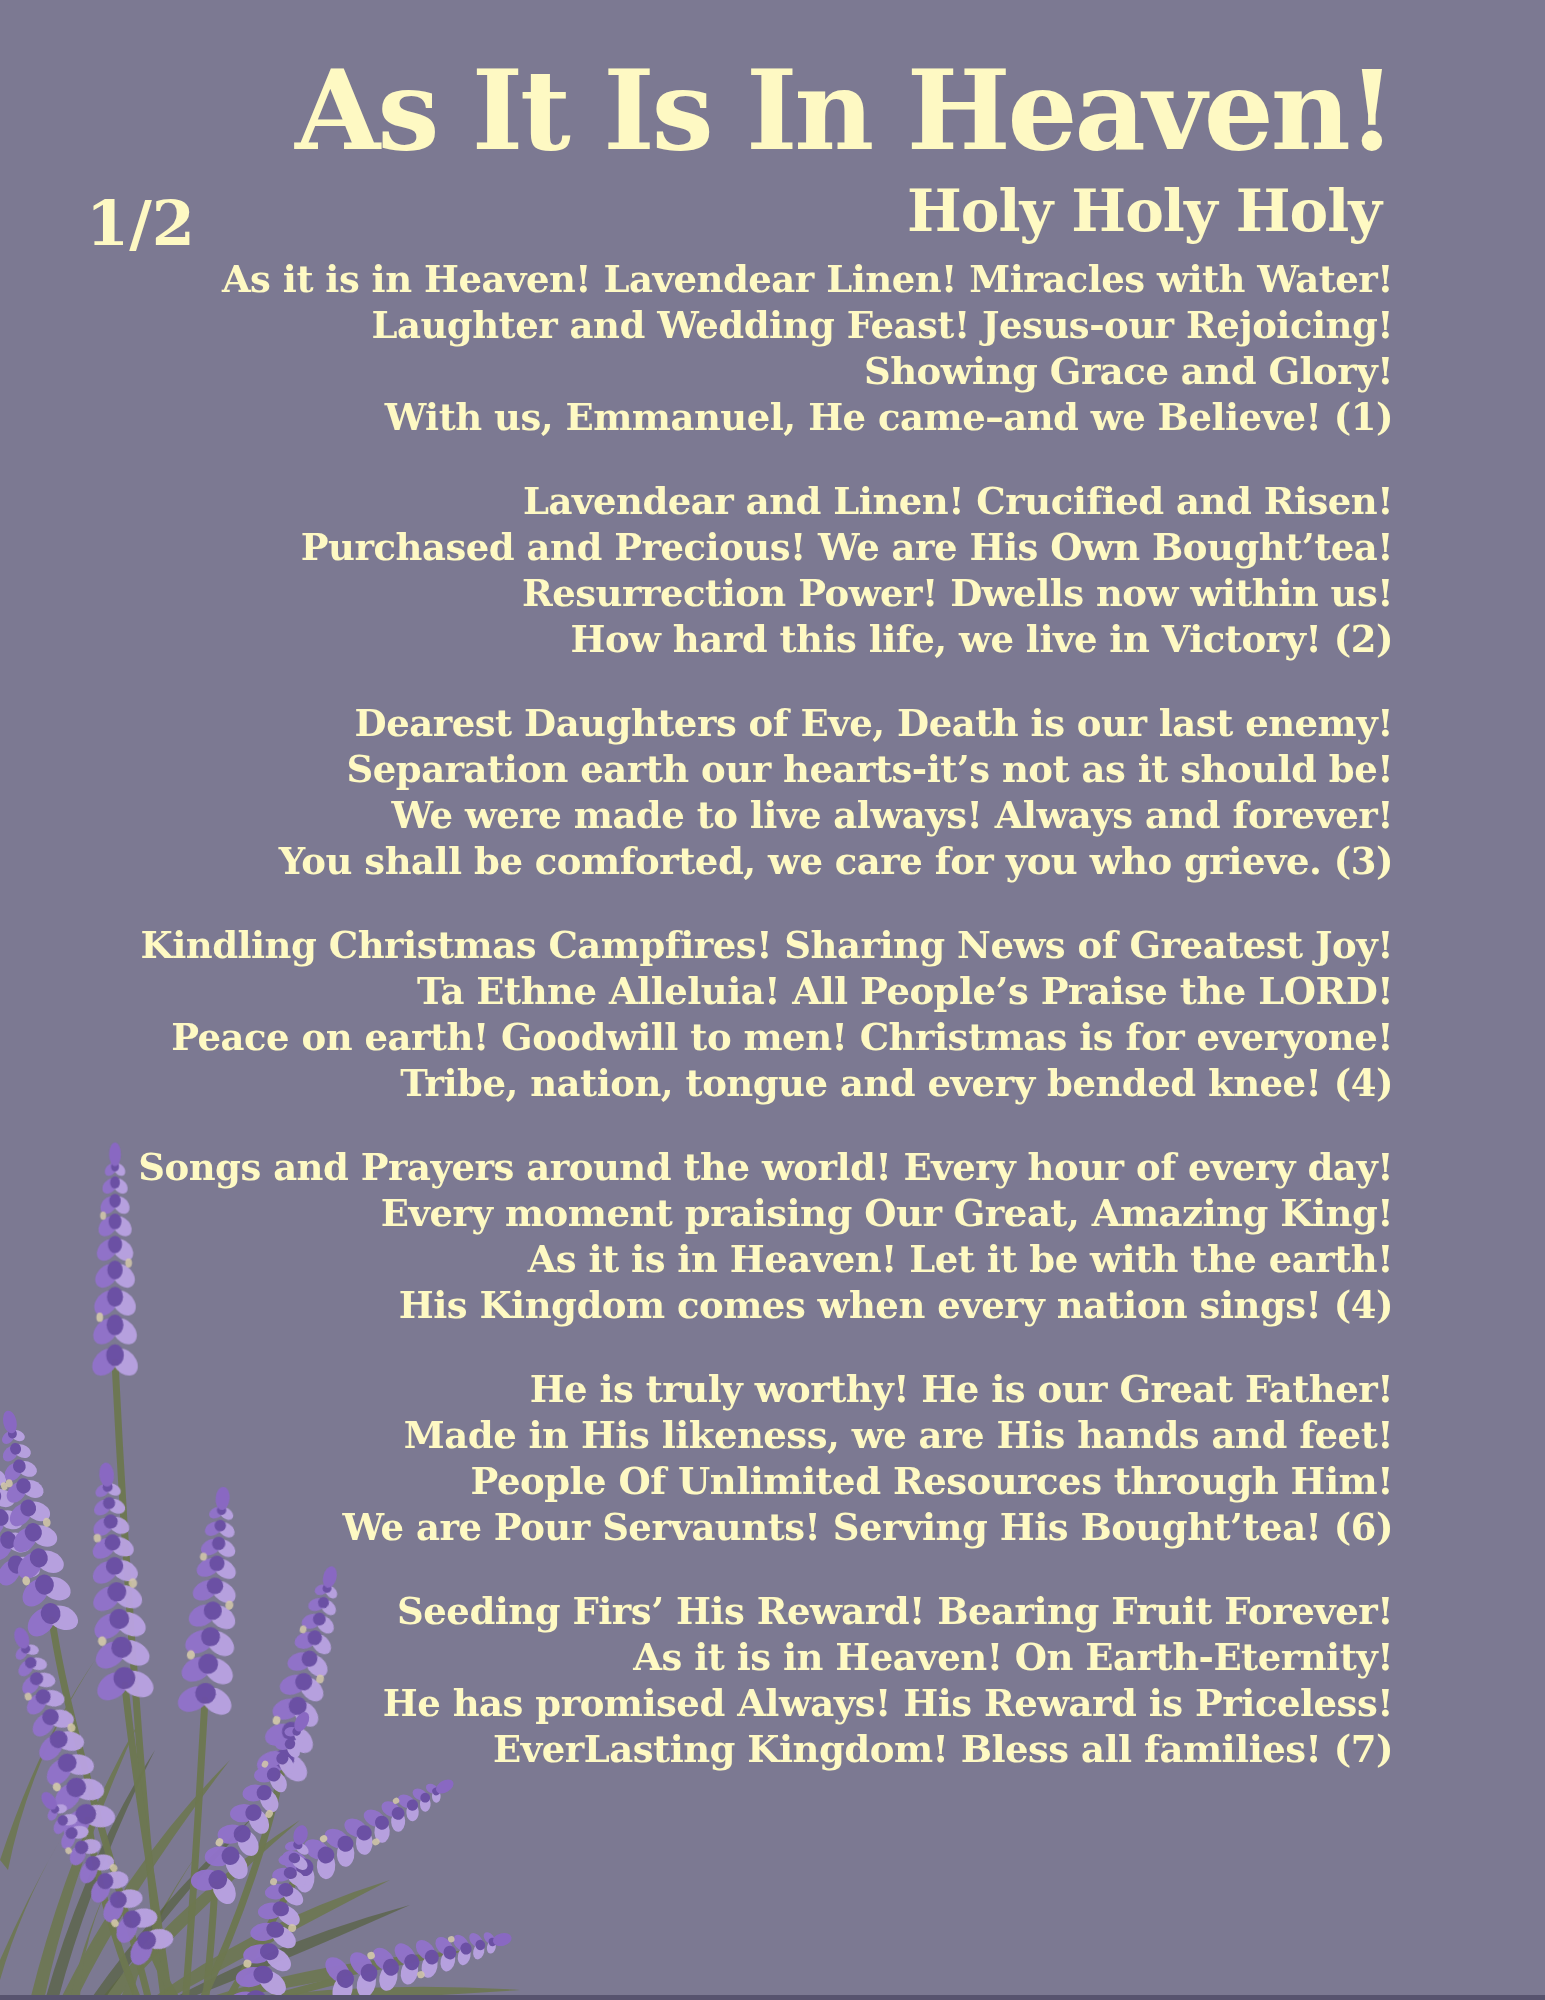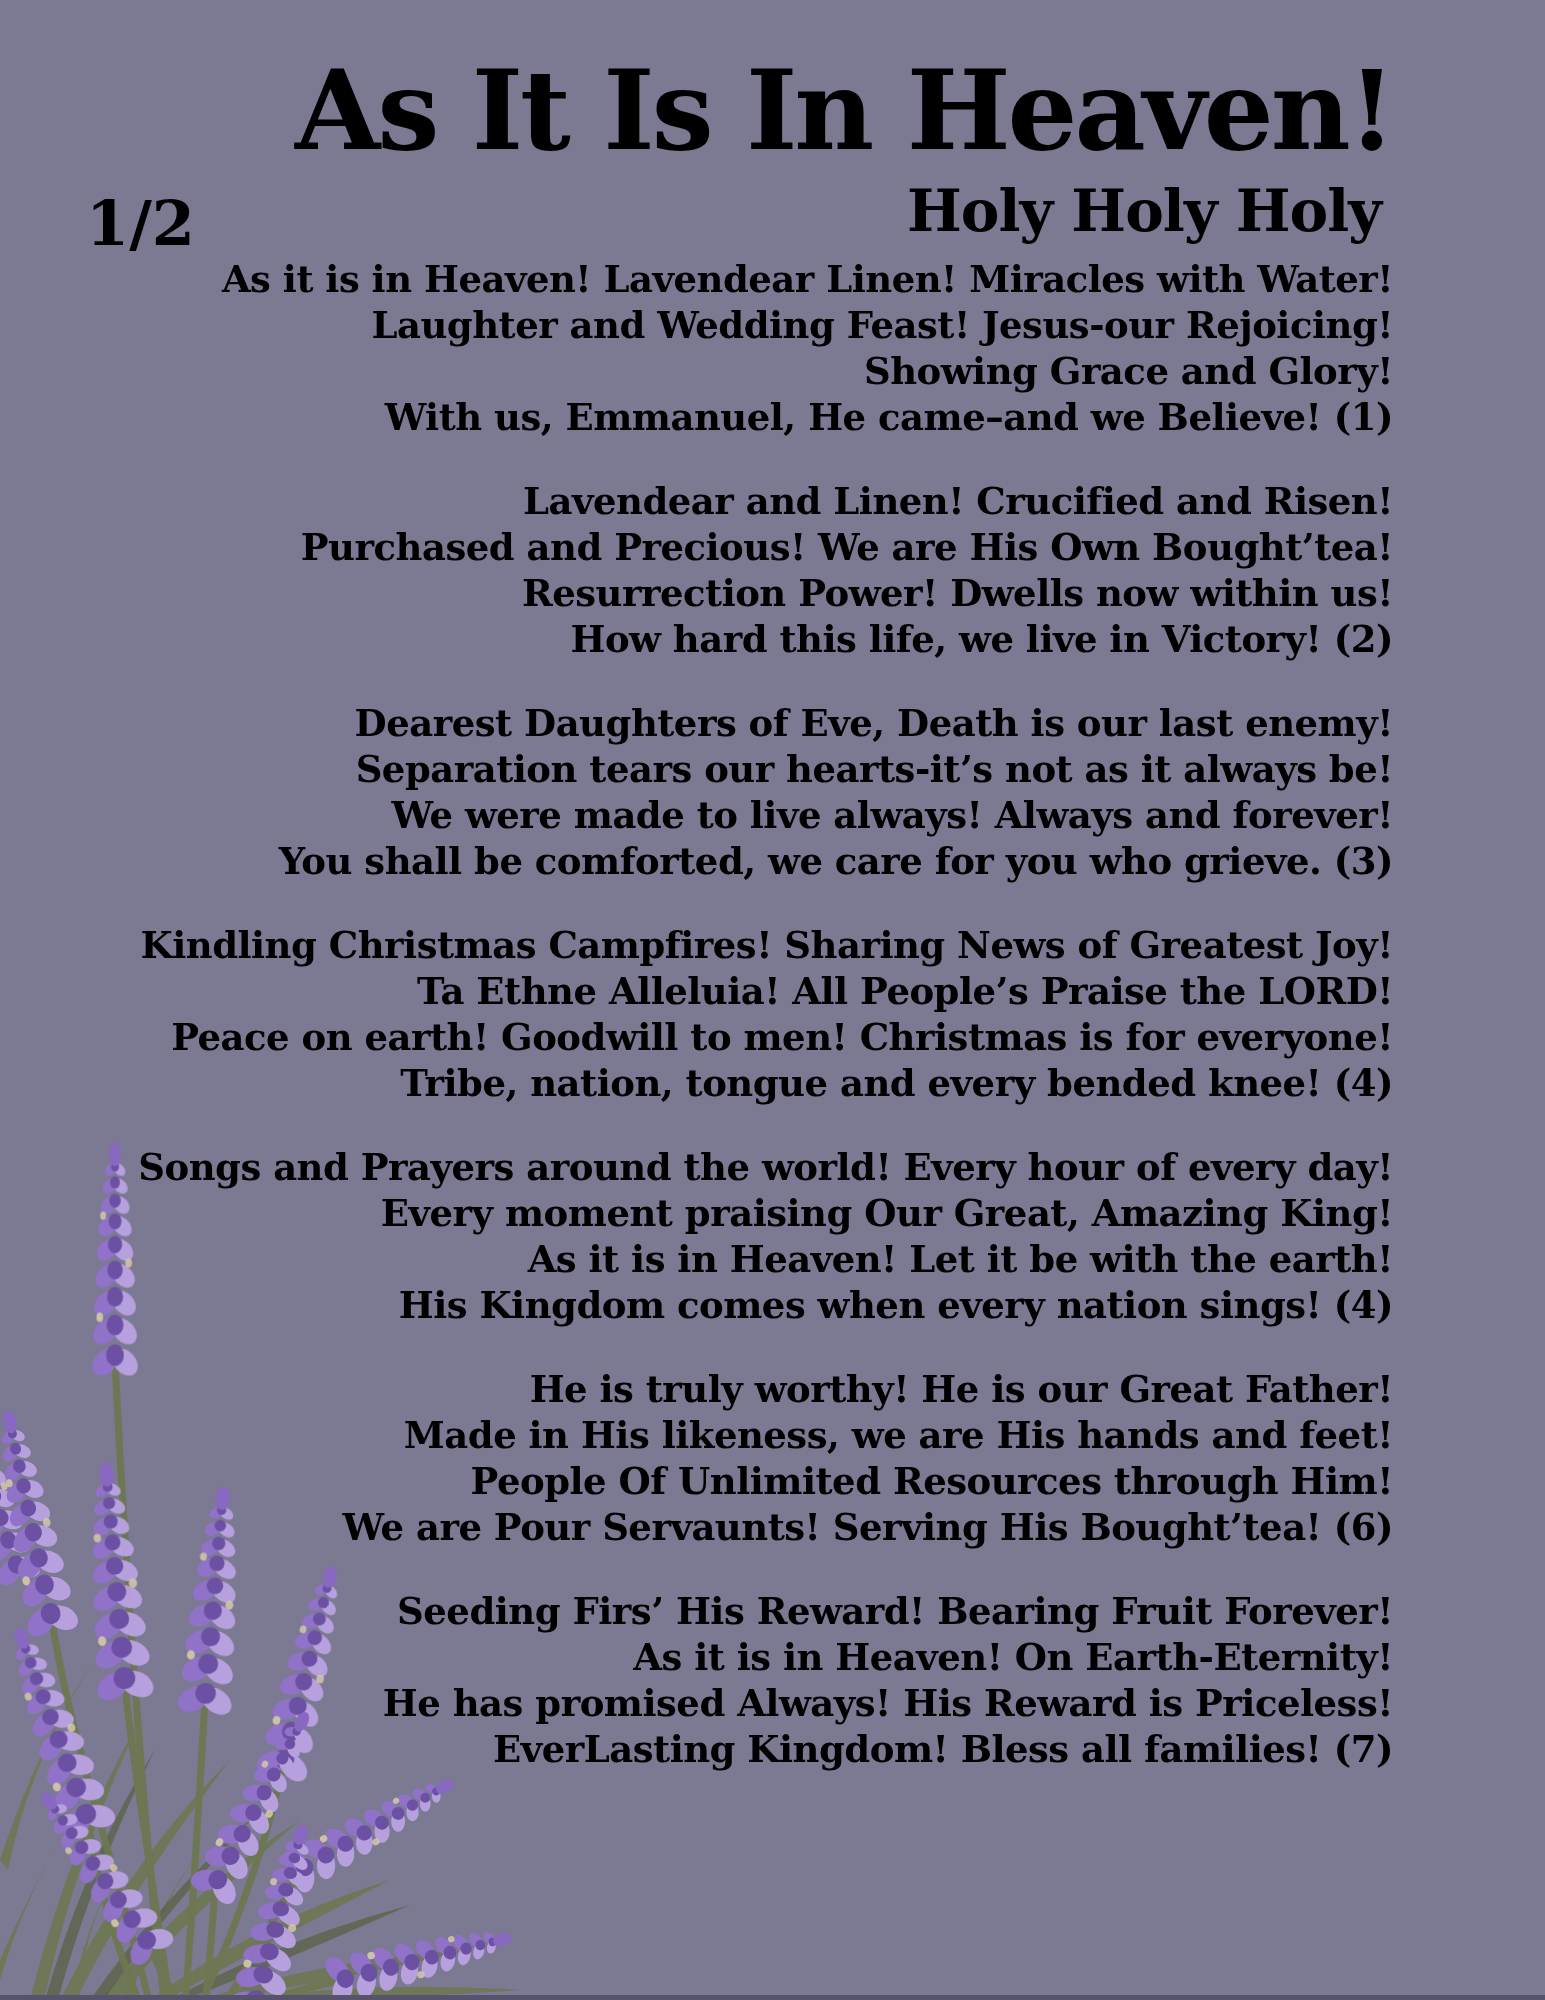--- a/index.html
+++ b/index.html
@@ -9,7 +9,7 @@
     background:#7c7992;
     overflow:hidden;
     font-family:"DejaVu Serif", serif;
-    color:#000000;
+    color:#fef9c3;
   }
   .content{
     position:absolute;top:0;left:0;right:0;

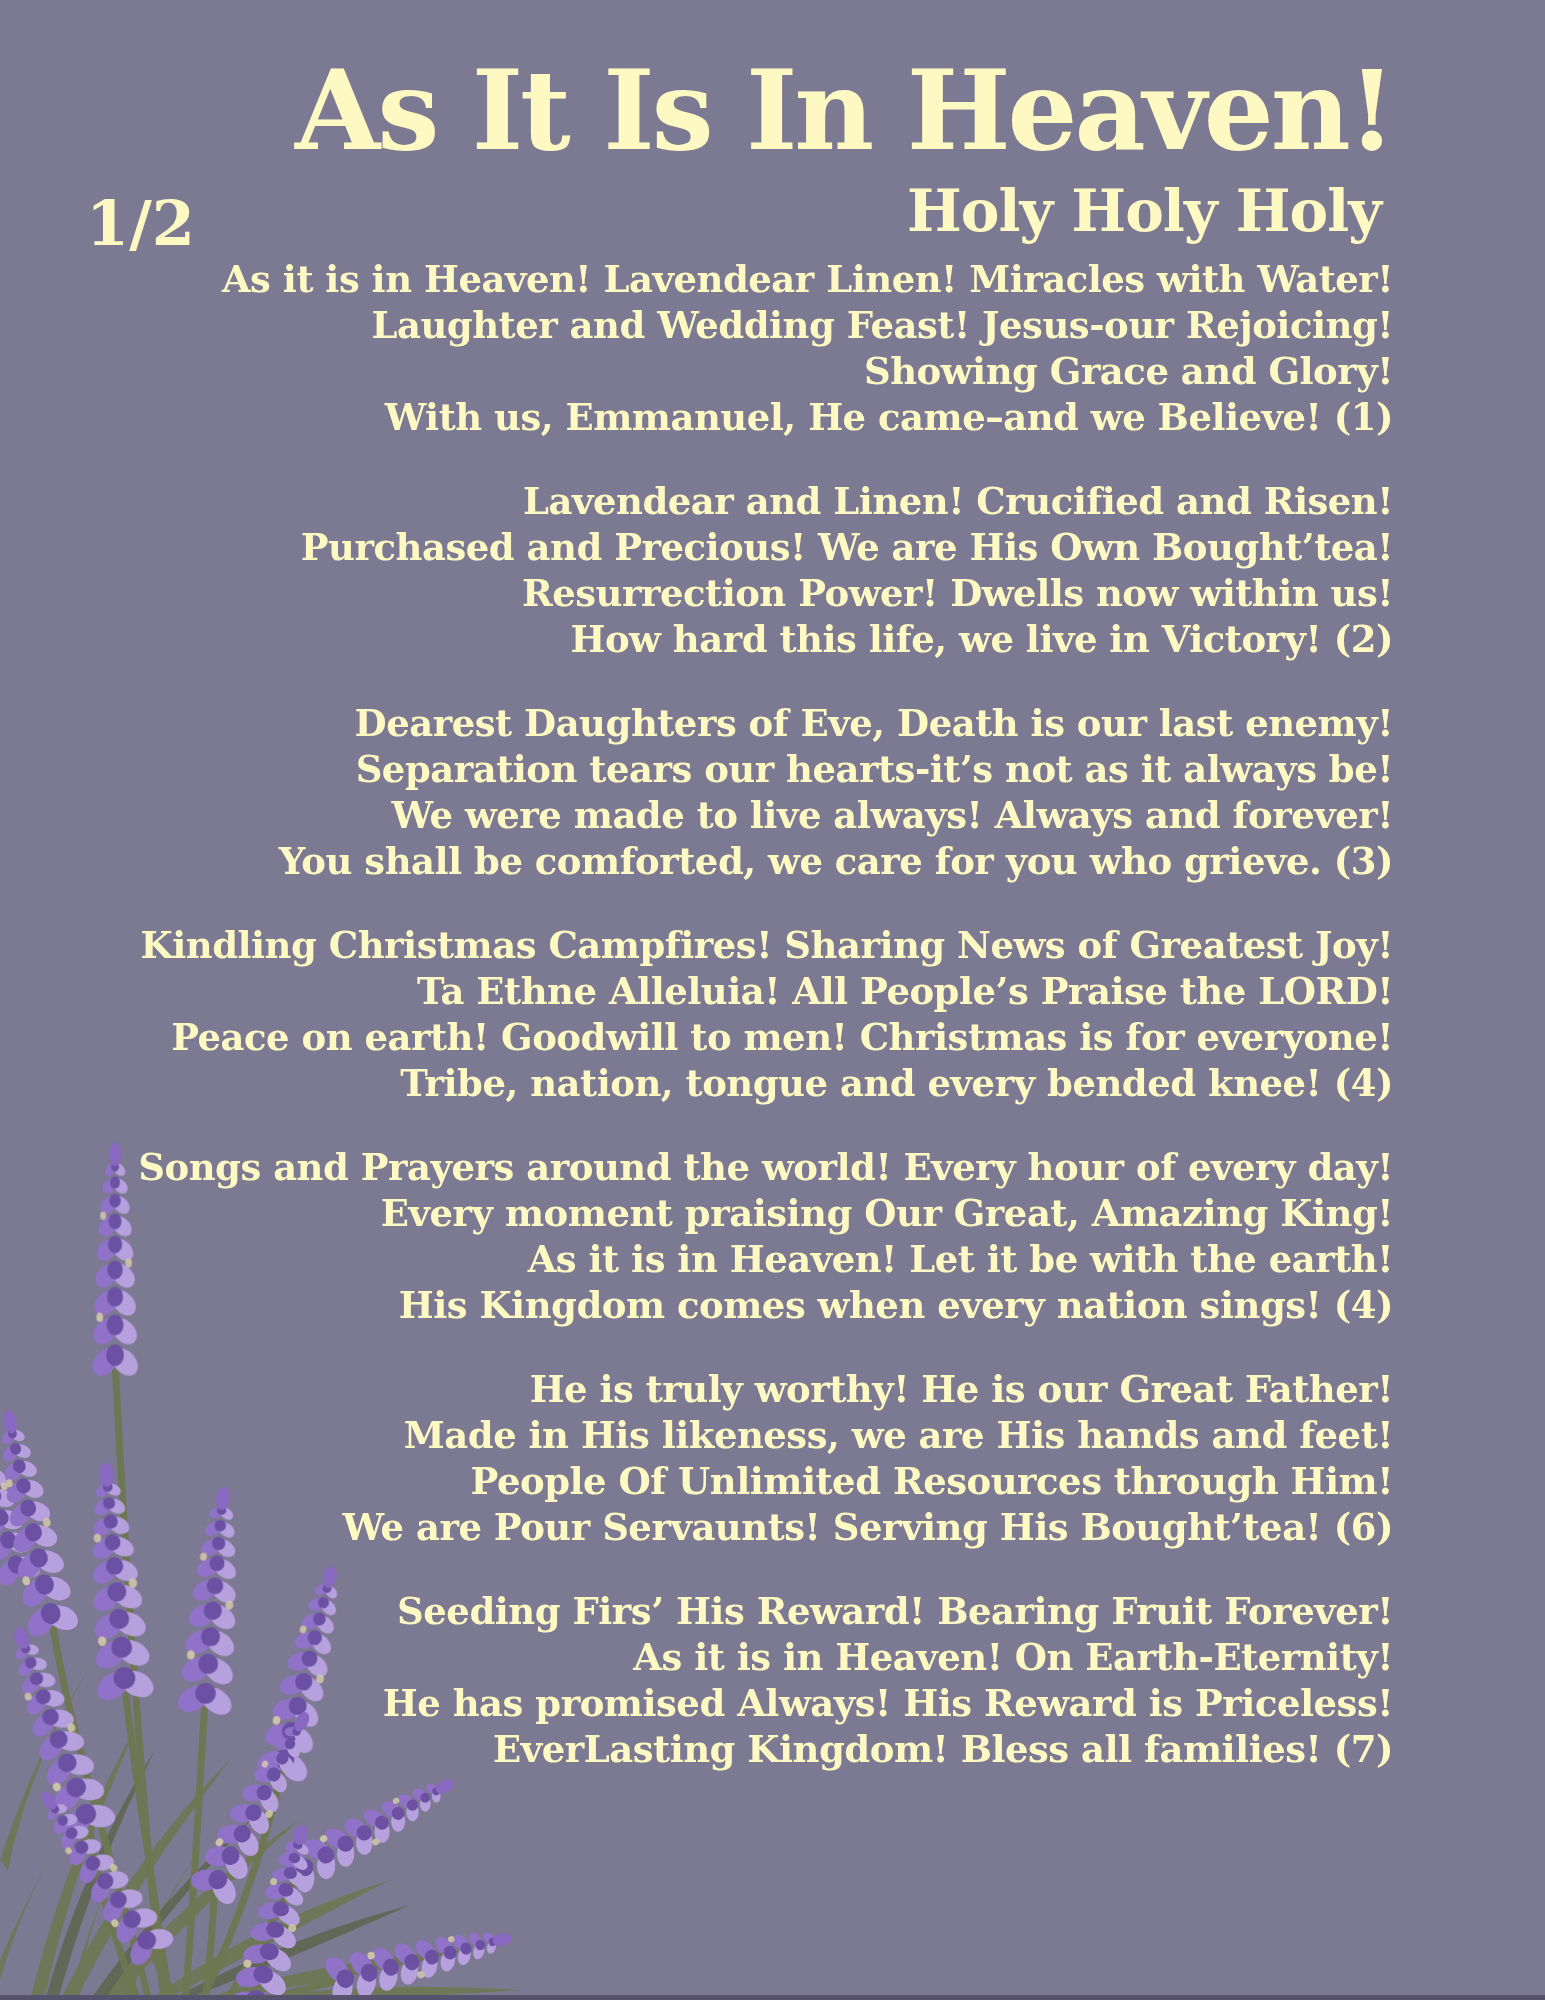--- a/index.html
+++ b/index.html
@@ -164,7 +164,7 @@
       </div>
       <div class="verse">
         <div class="line">Dearest Daughters of Eve, Death is our last enemy!</div>
-        <div class="line">Separation tears our hearts-it’s not as it always be!</div>
+        <div class="line">Separation earth our hearts-it’s not as it should be!</div>
         <div class="line">We were made to live always! Always and forever!</div>
         <div class="line">You shall be comforted, we care for you who grieve. (3)</div>
       </div>

